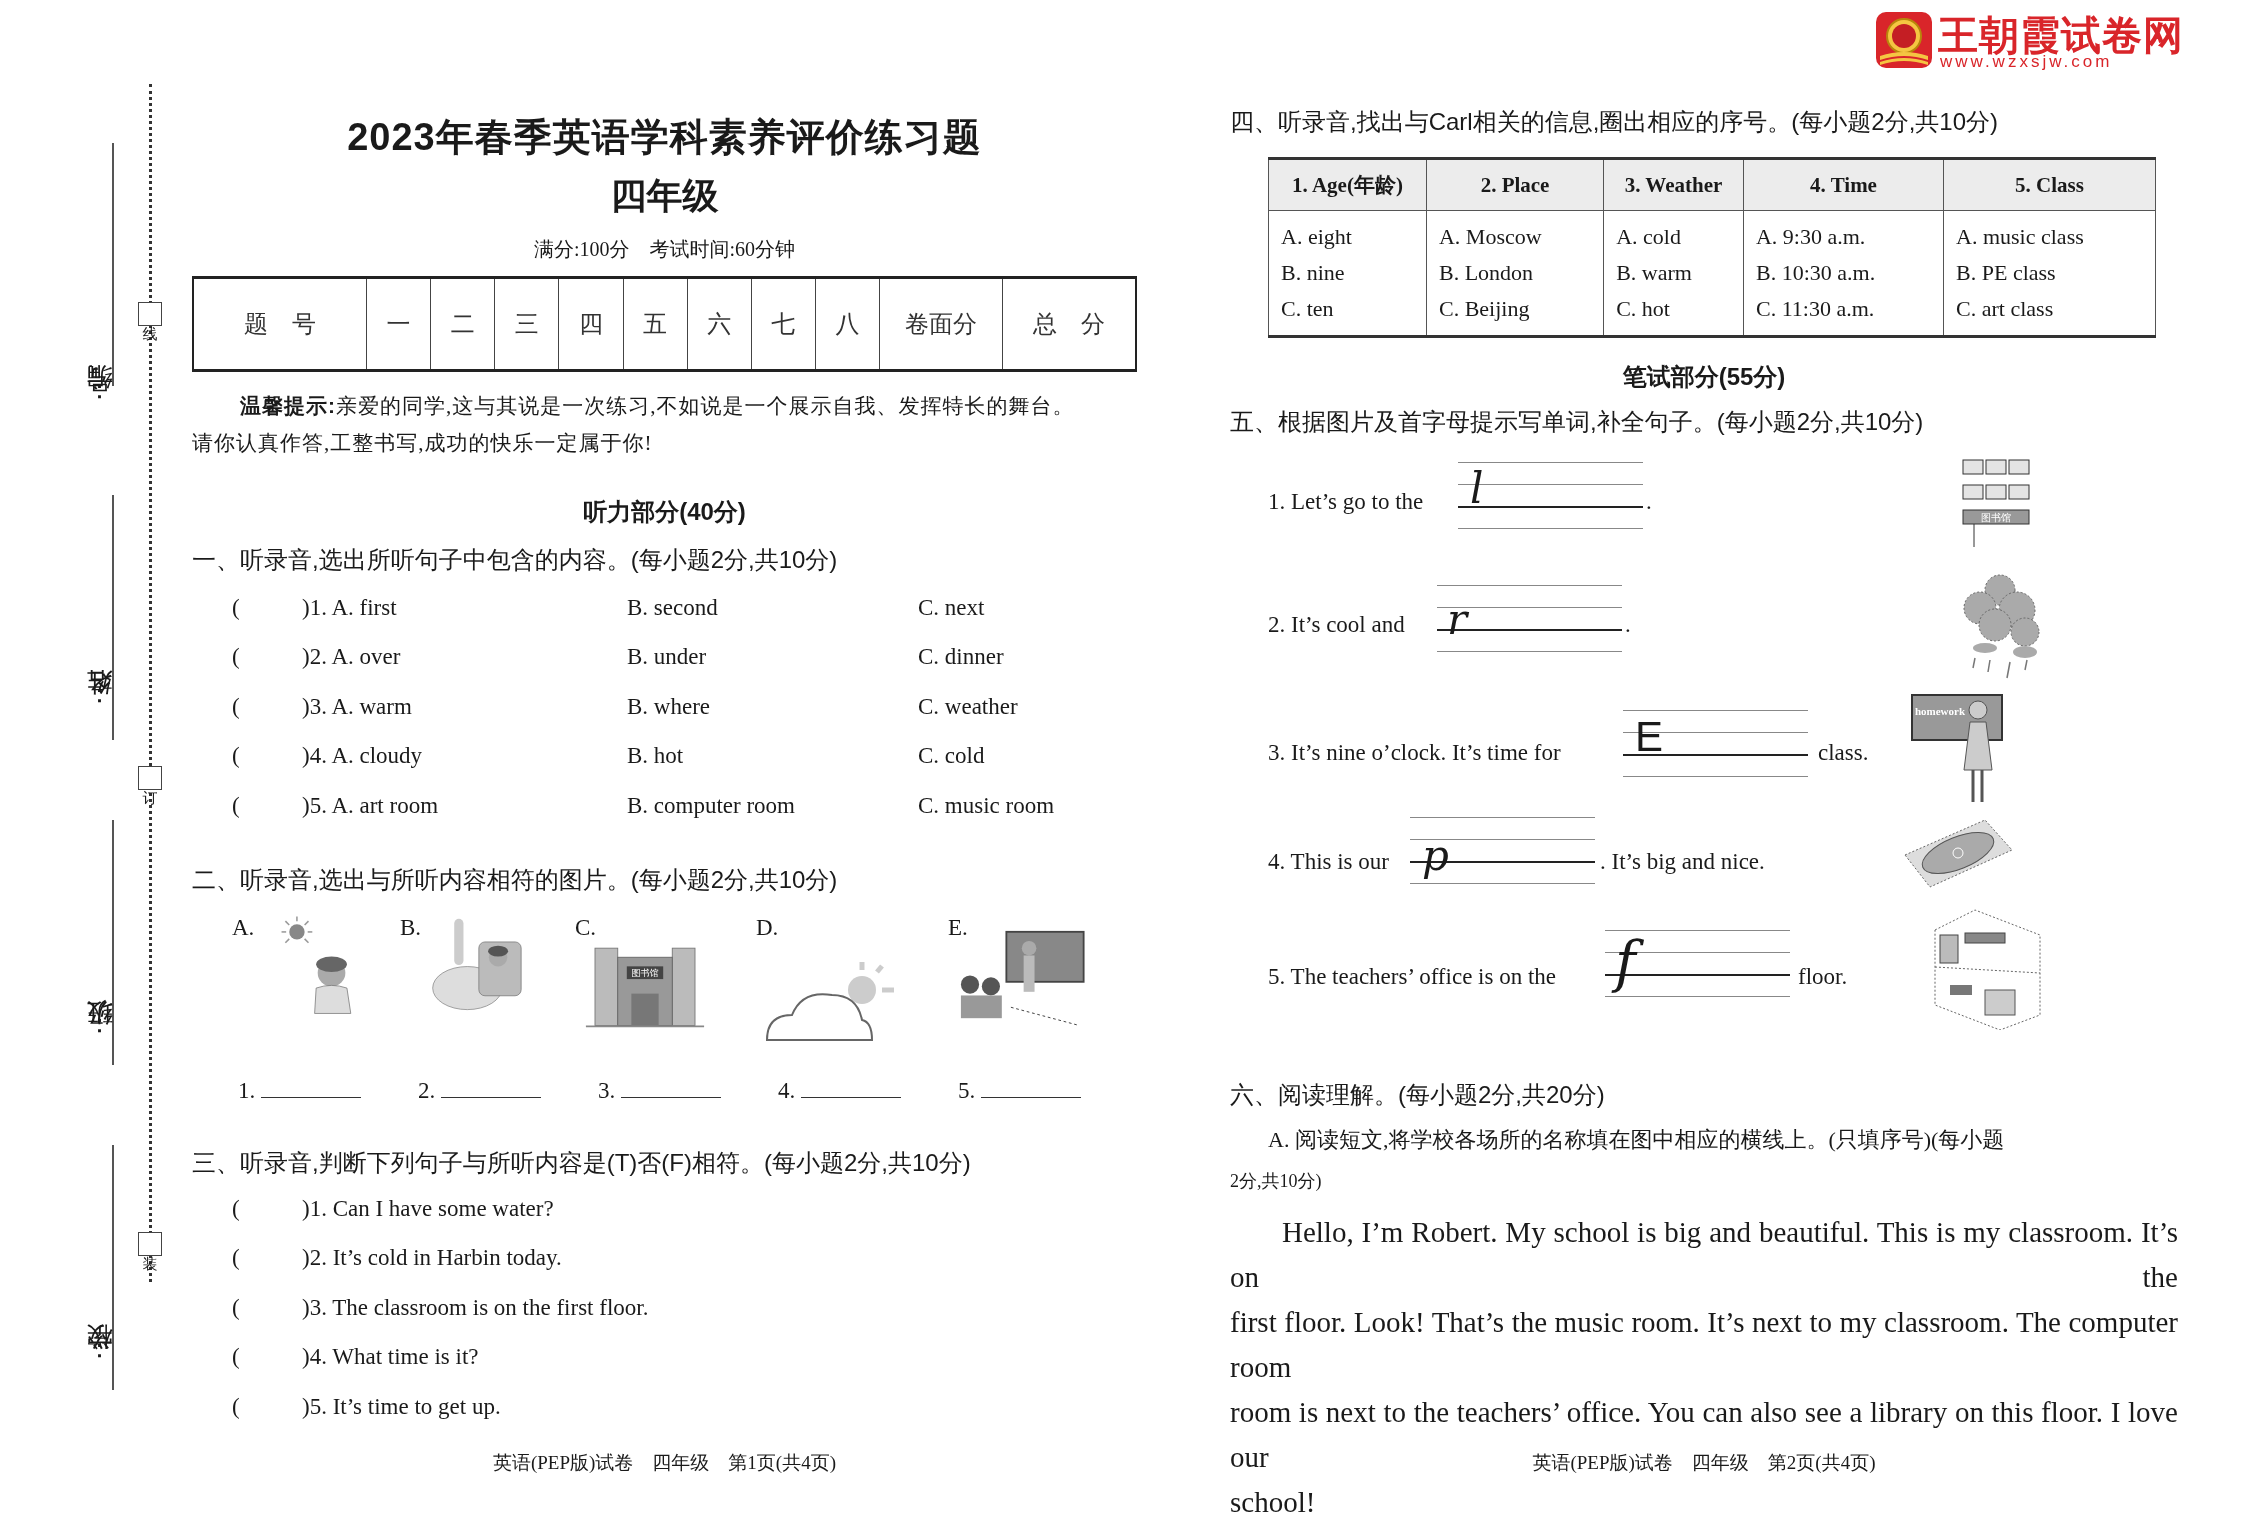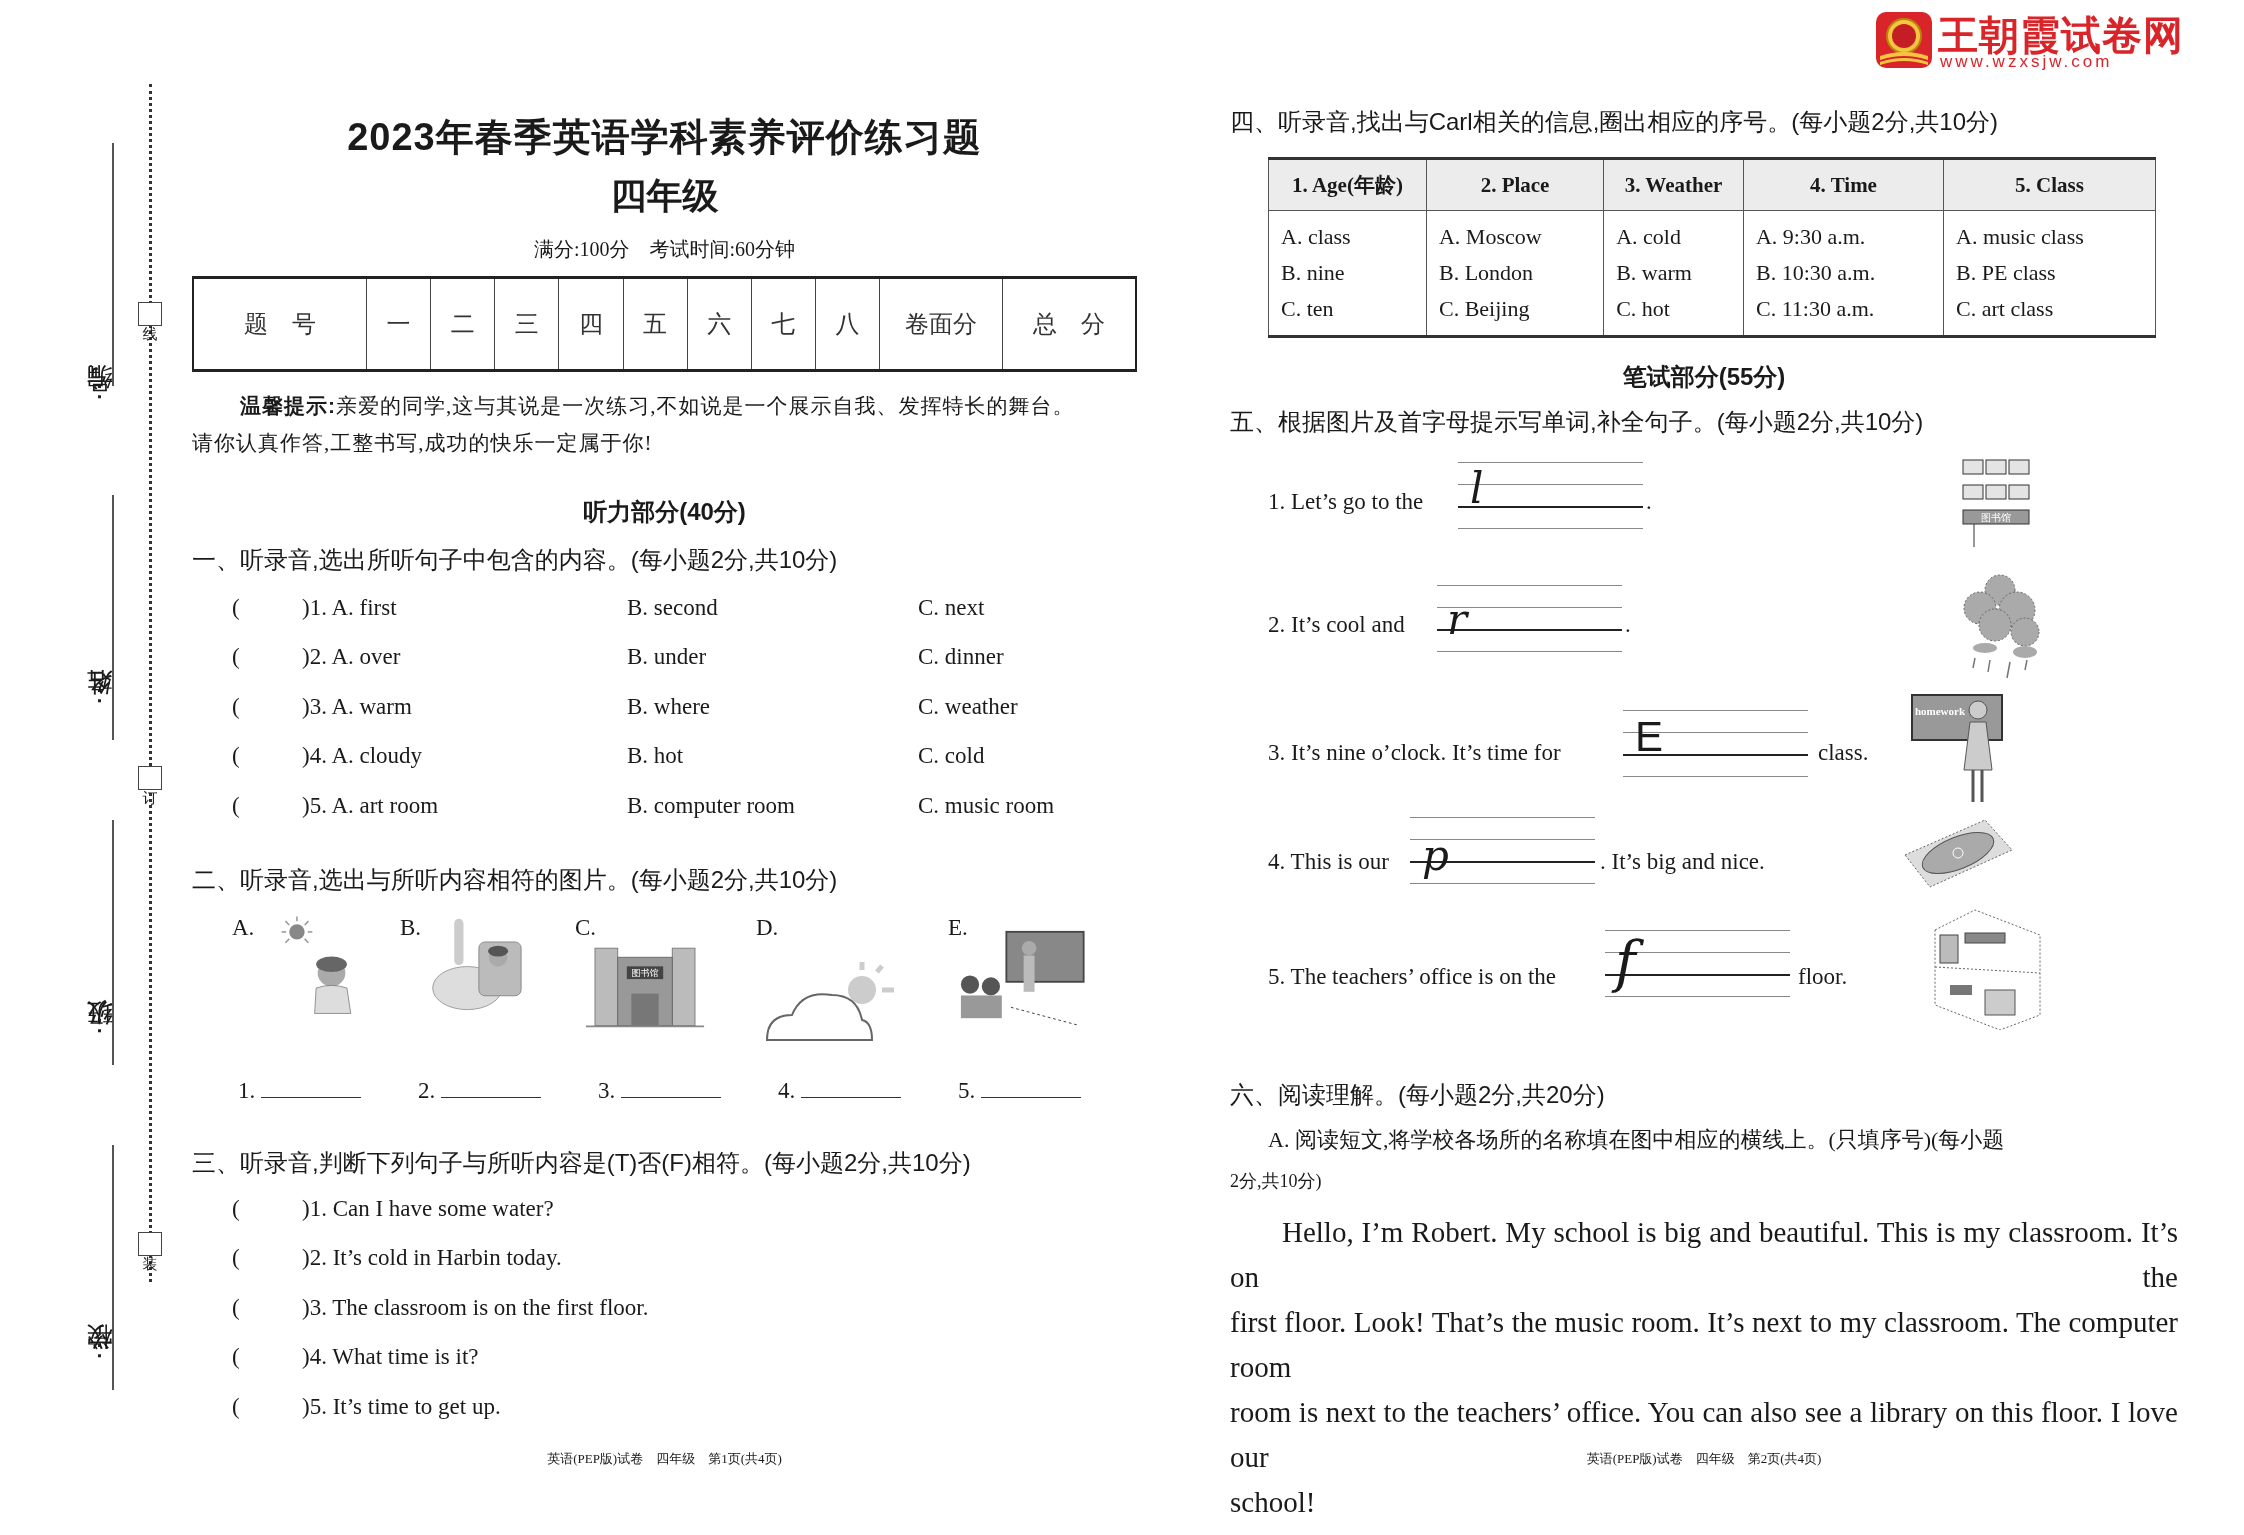--- a/index.html
+++ b/index.html
@@ -234,7 +234,7 @@
     </tr>
     <tr>
       <td>
-        <div>A. class</div>
+        <div>A. eight</div>
         <div>B. nine</div>
         <div>C. ten</div>
       </td>

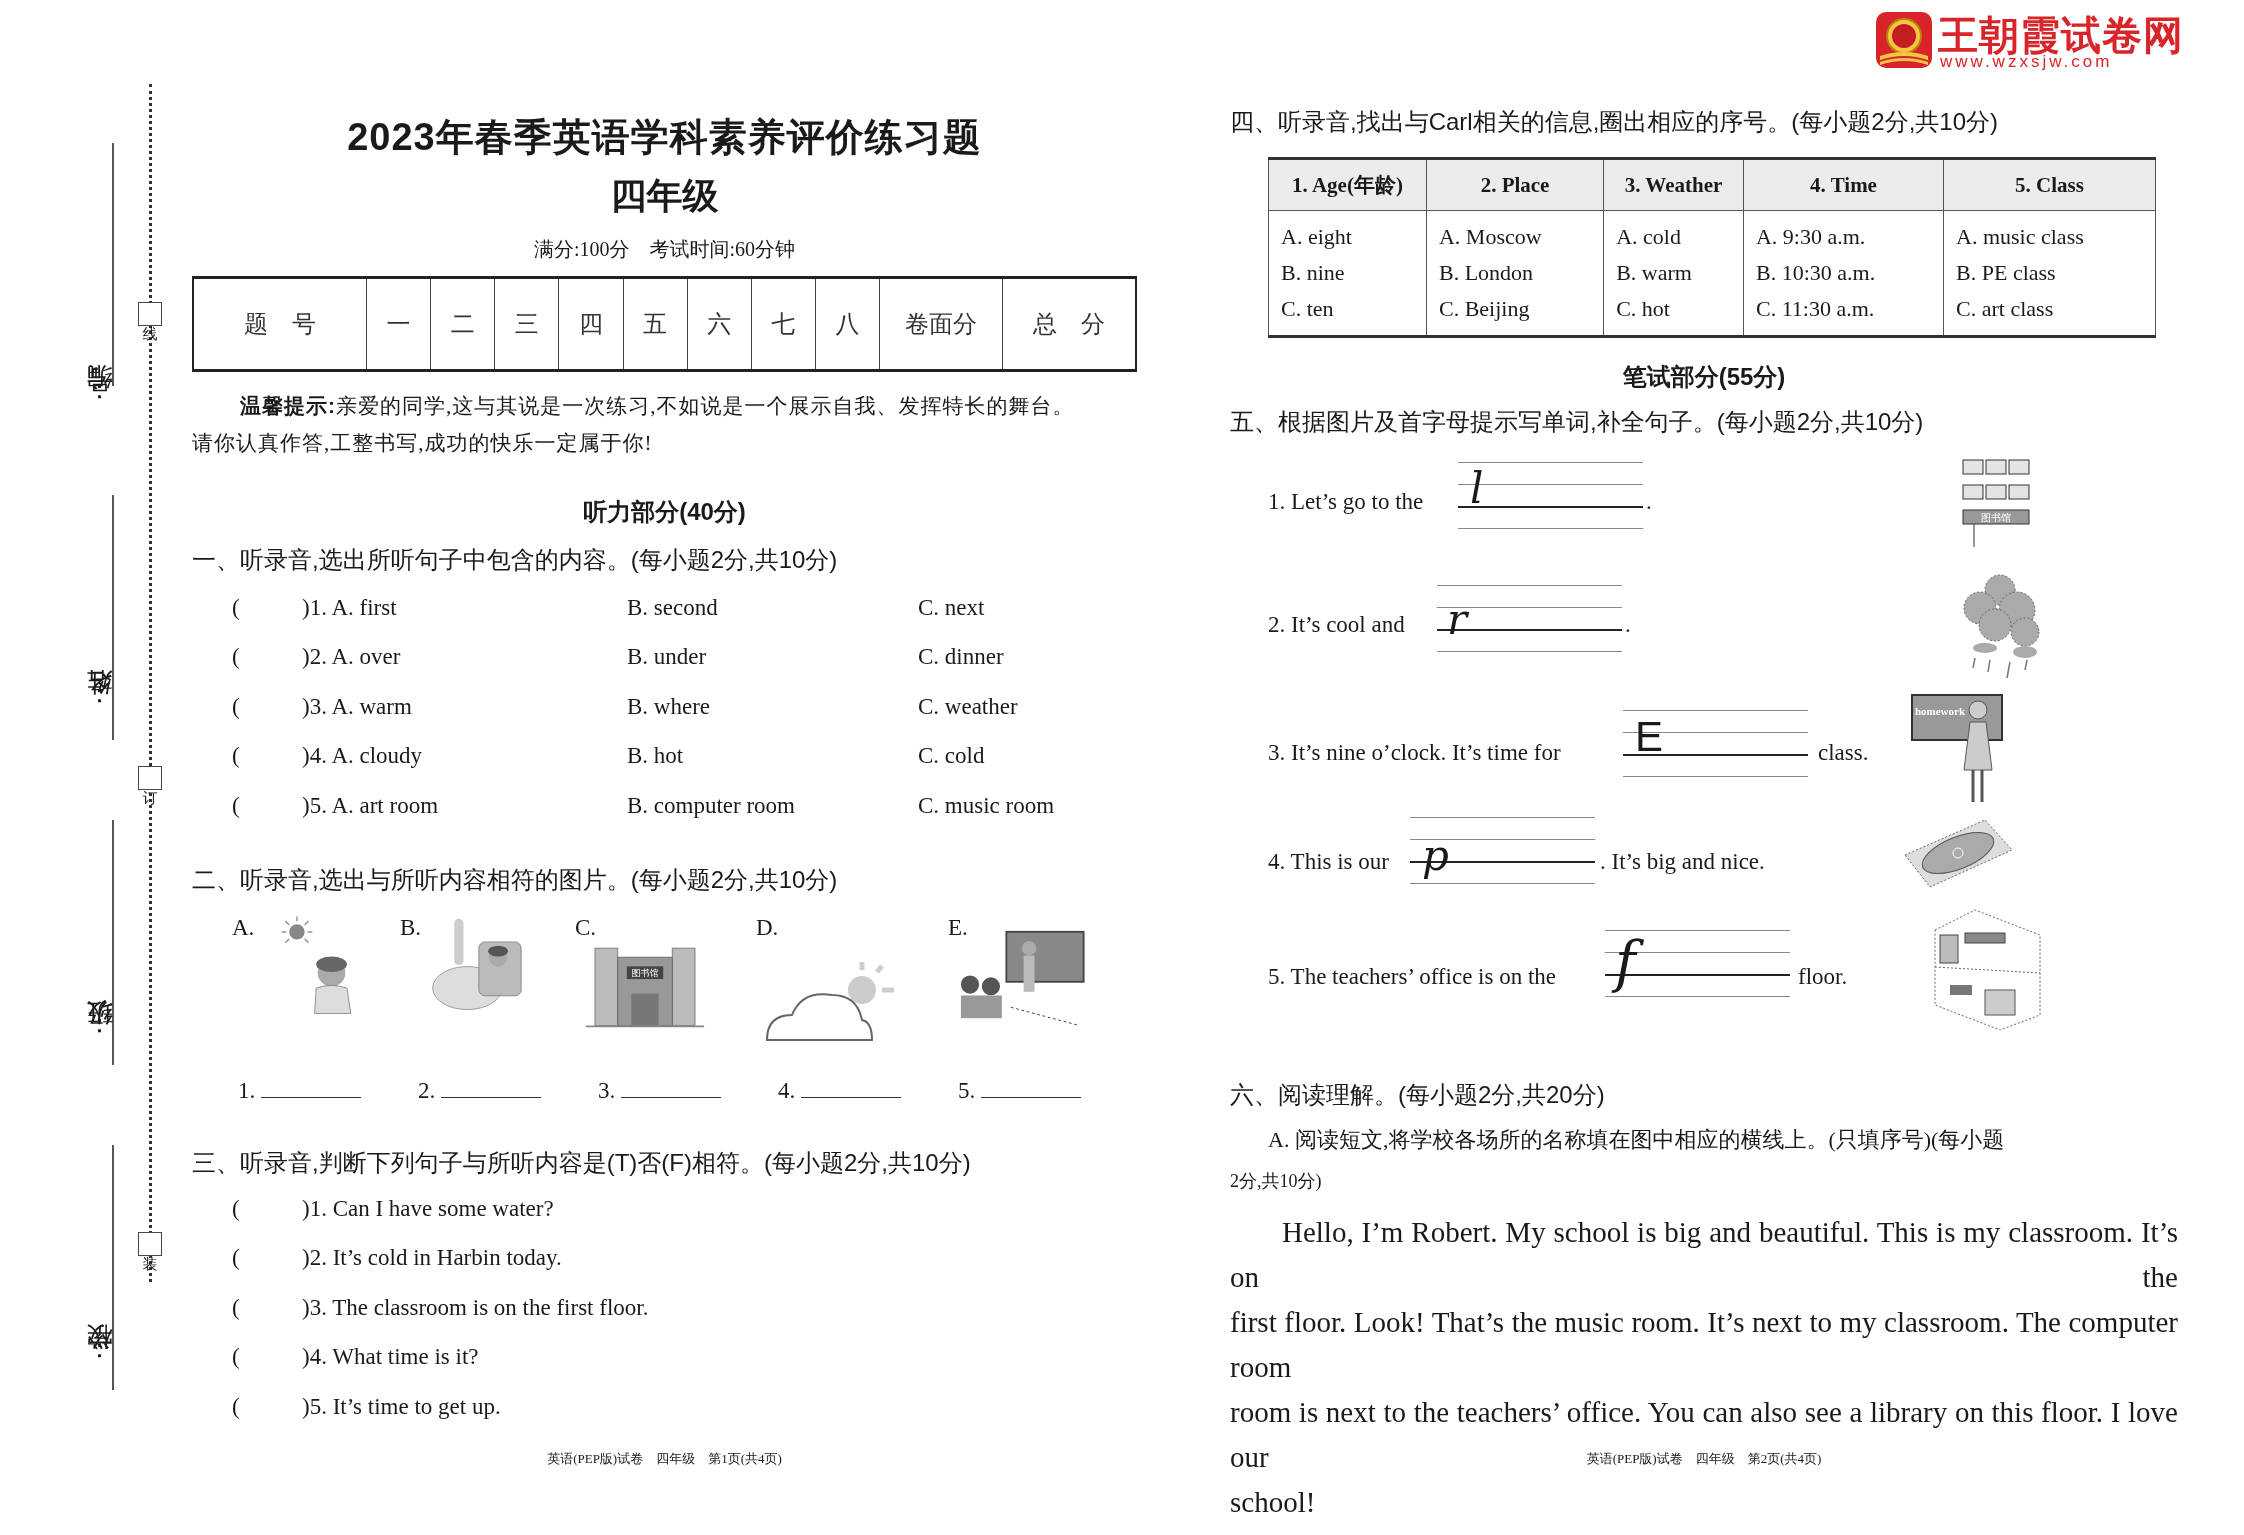--- a/index.html
+++ b/index.html
@@ -28,7 +28,7 @@
   .paren{display:inline-block;width:70px;}
   .blank{display:inline-block;width:100px;border-bottom:1.5px solid #333;height:20px;vertical-align:baseline;}
   .pic{position:absolute;width:130px;height:100px;}
-  .footer{font-size:13px;text-align:center;}
+  .footer{font-size:19px;text-align:center;}
   
   table.info{position:absolute;left:1268px;top:157px;width:888px;height:168px;border-collapse:collapse;
        border-top:3px solid #333;border-bottom:3px solid #333;border-left:1.5px solid #555;border-right:1.5px solid #555;}

